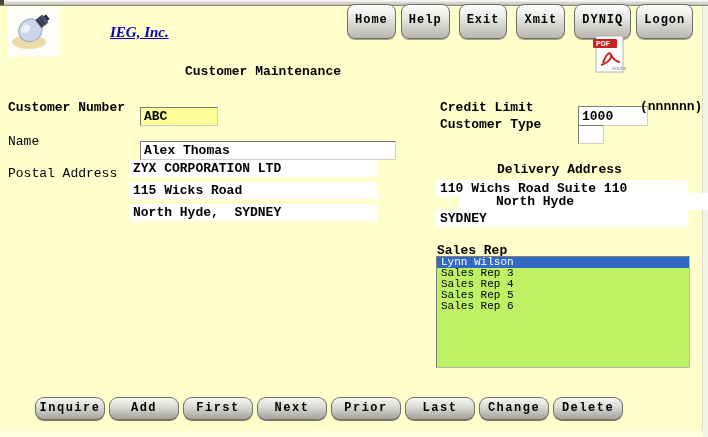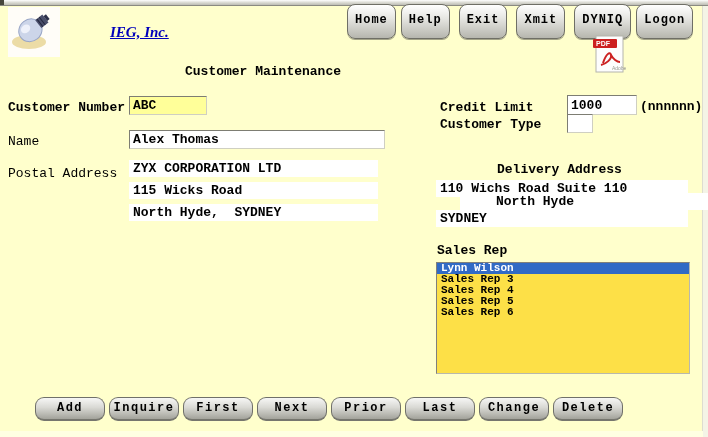--- a/index.html
+++ b/index.html
@@ -42,7 +42,7 @@
   .lbl{position:absolute;font-size:13px;white-space:pre;}
   .lbl.b{font-weight:bold;}
   .hint{position:absolute;font-size:13px;font-weight:bold;white-space:pre;}
-  input.box{position:absolute;margin:0;
+  input.box{position:absolute;margin:11px;
     border:1px solid;border-color:#7d7d73 #cfcfc2 #cfcfc2 #7d7d73;
     font:bold 13px "Liberation Mono","DejaVu Sans Mono",monospace;
     padding:0 3px;background:#ffffff;color:#000;}

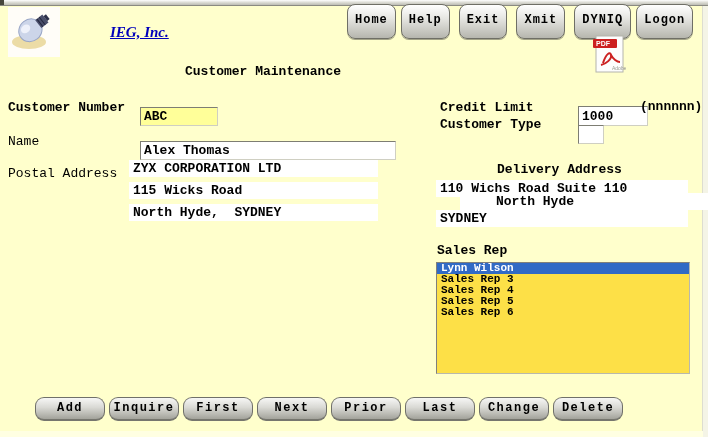--- a/index.html
+++ b/index.html
@@ -52,9 +52,9 @@
     font-size:13px;font-weight:bold;padding:0 4px;white-space:pre;overflow:hidden;}
 
   
-  .listbox{position:absolute;left:436px;top:262px;width:252px;height:110px;
-    background:#fde047;border:1px solid;border-color:#80807a #b8b8ac #b8b8ac #80807a;
-    overflow:hidden;font-weight:bold;}
+  .listbox{position:absolute;left:436px;top:256px;width:252px;height:110px;
+    background:#bef264;border:1px solid;border-color:#80807a #b8b8ac #b8b8ac #80807a;
+    overflow:hidden;}
   .list-item{height:11px;line-height:11px;font-size:11px;padding:0 0 0 4px;
     white-space:pre;cursor:pointer;}
   .list-item.selected{background:#316ac5;color:#ffffff;}

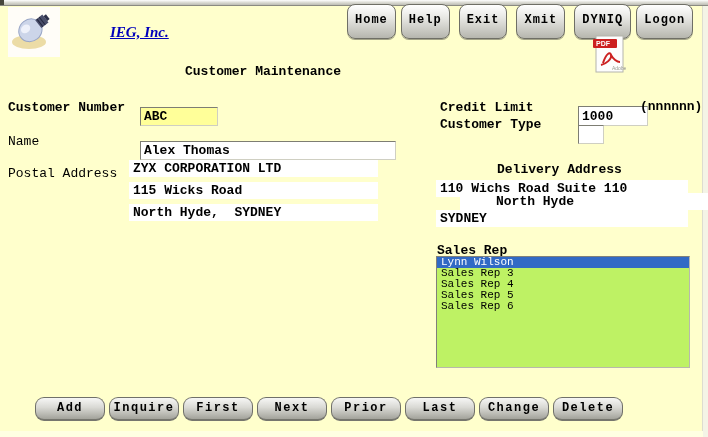--- a/index.html
+++ b/index.html
@@ -148,8 +148,8 @@
   </div>
 
   <div class="actions">
+    <div class="action-btn">Inquire</div>
     <div class="action-btn">Add</div>
-    <div class="action-btn">Inquire</div>
     <div class="action-btn">First</div>
     <div class="action-btn">Next</div>
     <div class="action-btn">Prior</div>

